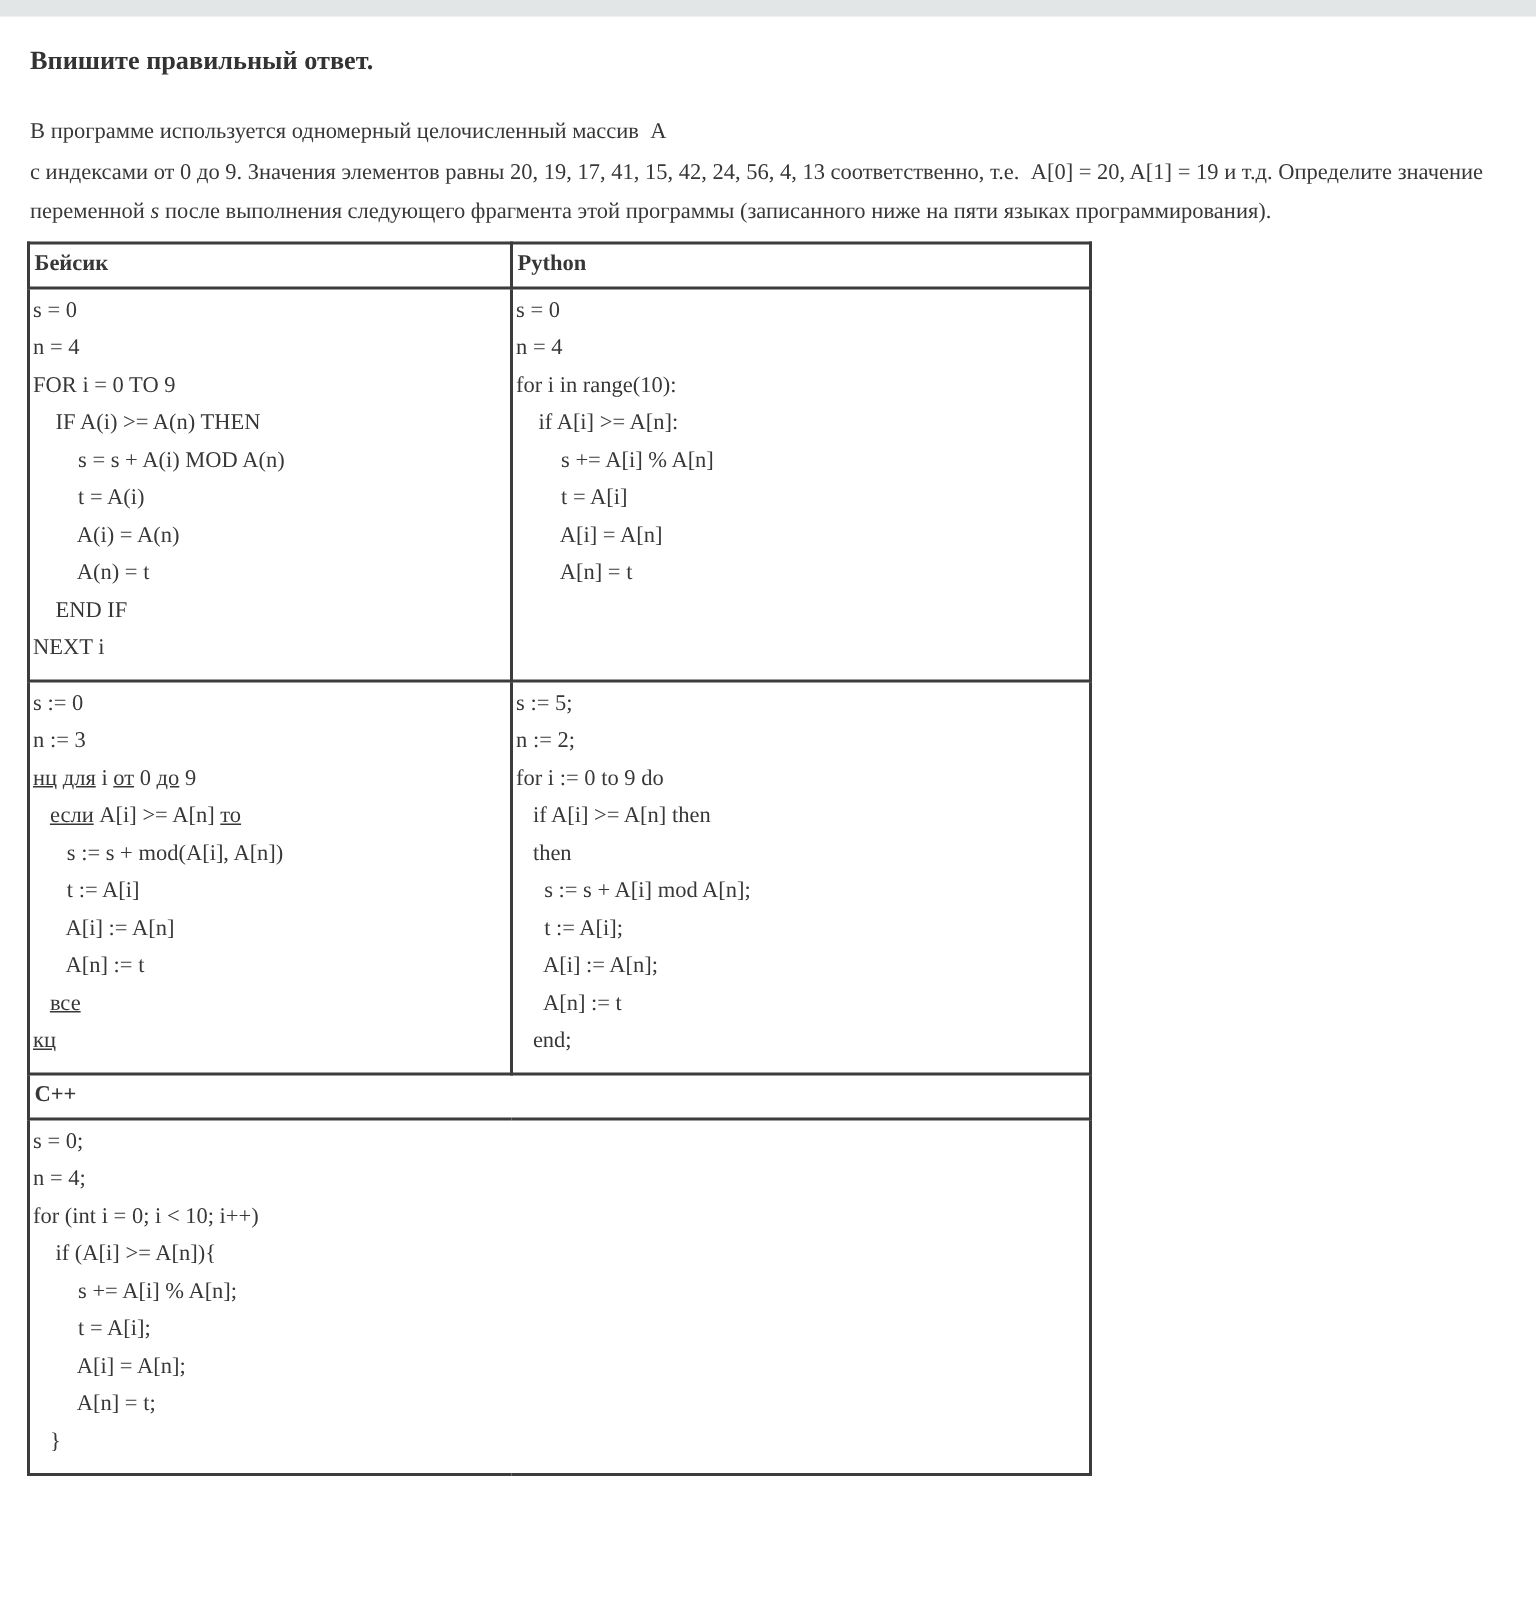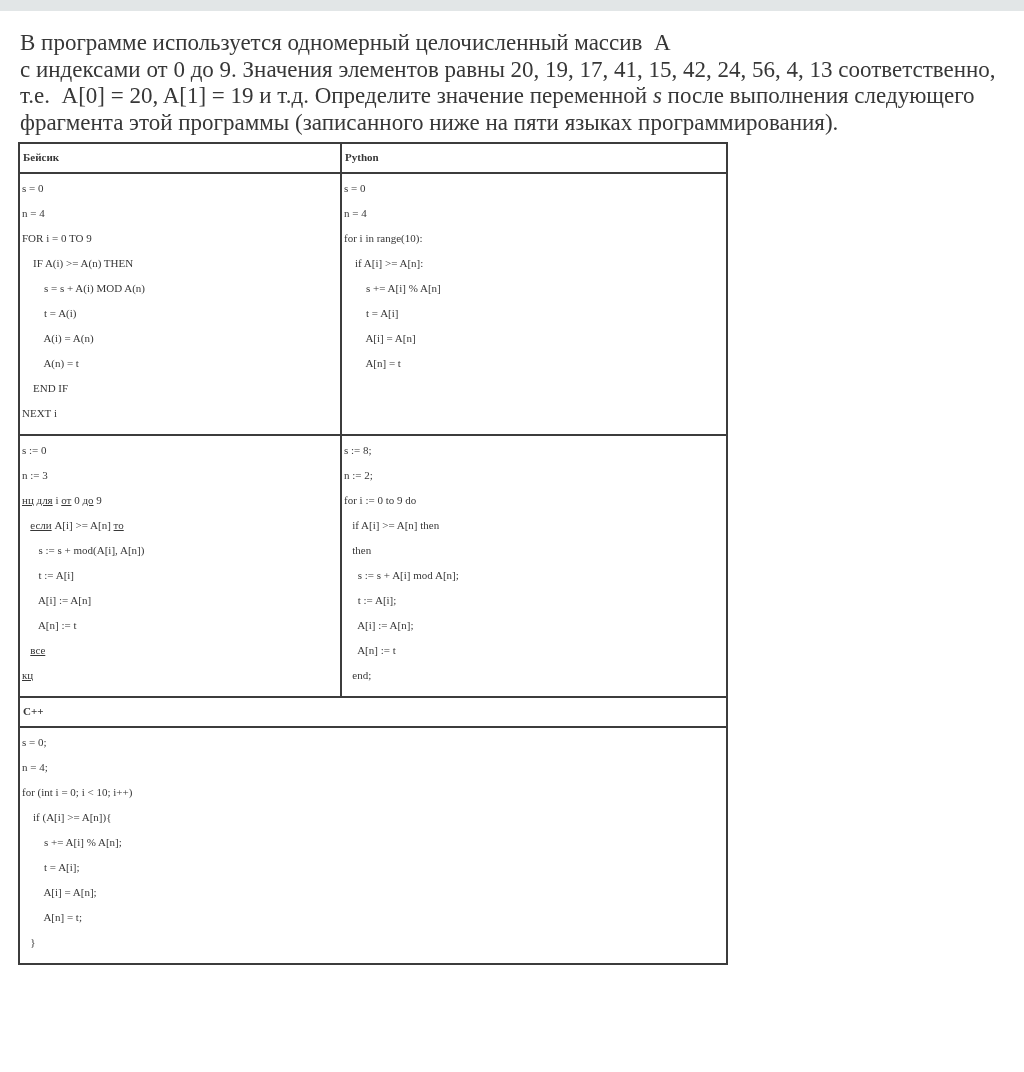--- a/index.html
+++ b/index.html
@@ -73,6 +73,7 @@
 
 <div class="content">
 
+  <div class="title">Впишите правильный ответ.</div>
 
   <div class="para"><span>В программе используется одномерный целочисленный массив  А</span><br><span>с индексами от 0 до 9. Значения элементов равны 20, 19, 17, 41, 15, 42, 24, 56, 4, 13 соответственно, т.е.  A[0] = 20, A[1] = 19 и т.д. Определите значение переменной </span><i class="var">s</i><span> после выполнения следующего фрагмента этой программы (записанного ниже на пяти языках программирования).</span></div>
 

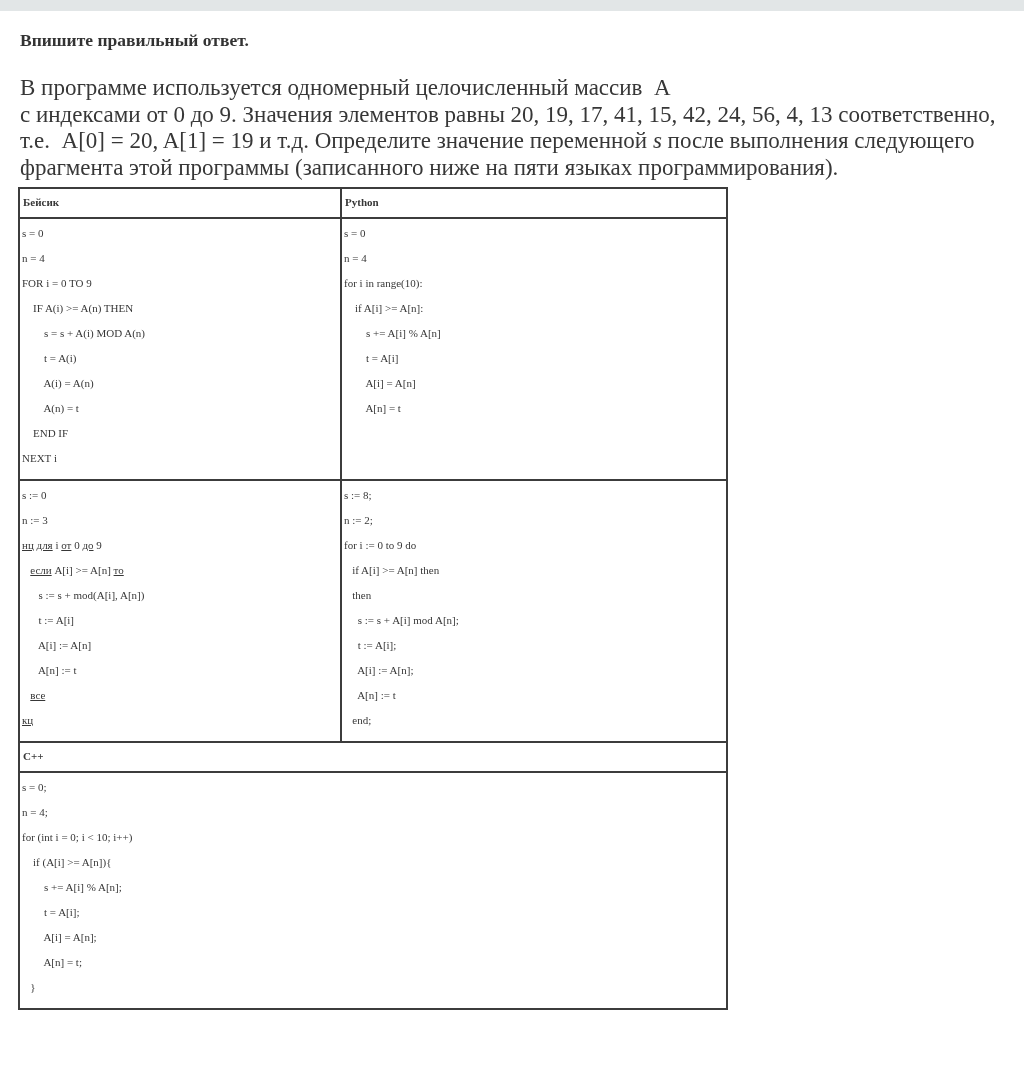--- a/index.html
+++ b/index.html
@@ -29,7 +29,7 @@
   }
 
   .para {
-    font-size: 23px;
+    font-size: 15px;
     line-height: 26.5px;
     width: 994px;
     white-space: pre-wrap;

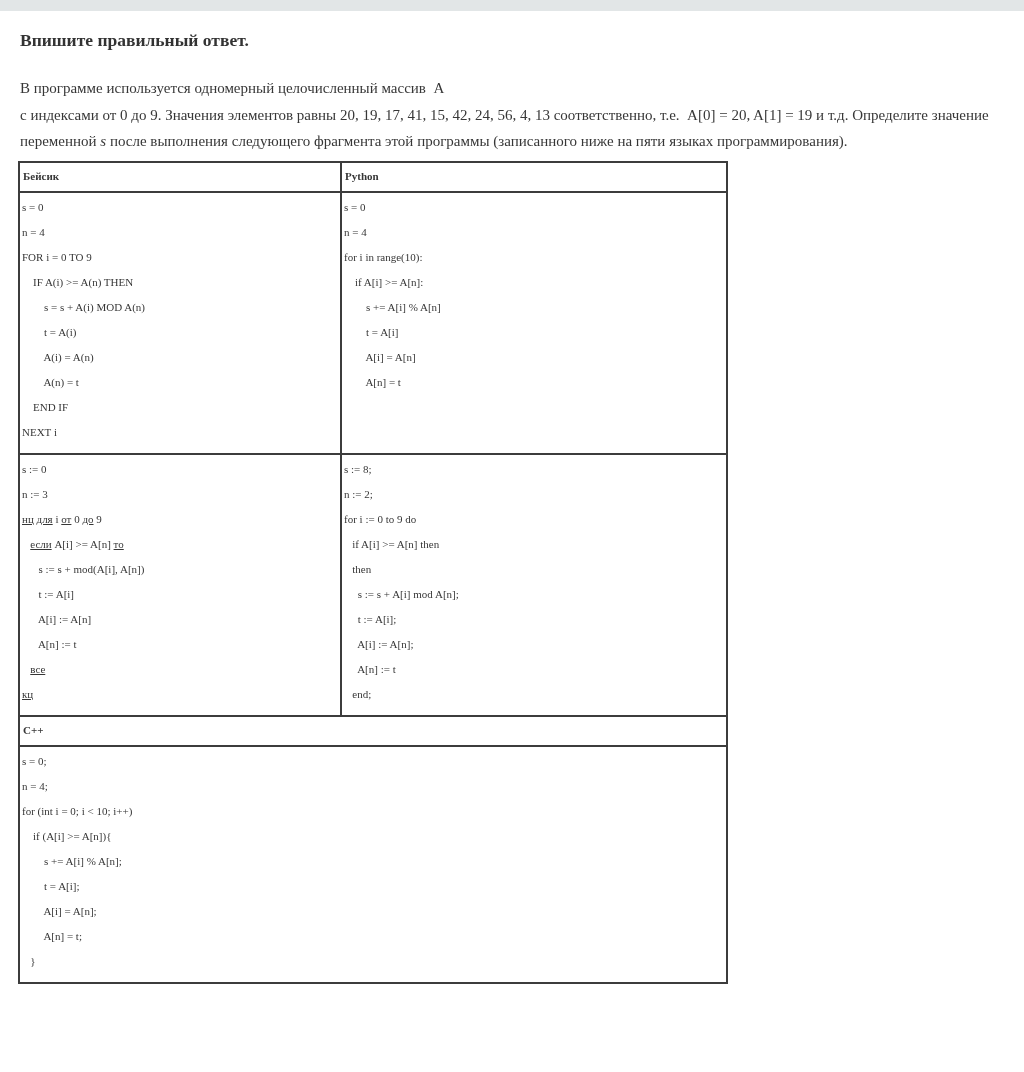--- a/index.html
+++ b/index.html
@@ -47,7 +47,7 @@
   table.code-table td {
     border: 2px solid #3c3c3c;
     vertical-align: top;
-    font-size: 11px;
+    font-size: 15px;
   }
   td.col-a { width: 322px; }
   td.col-b { width: 386px; }

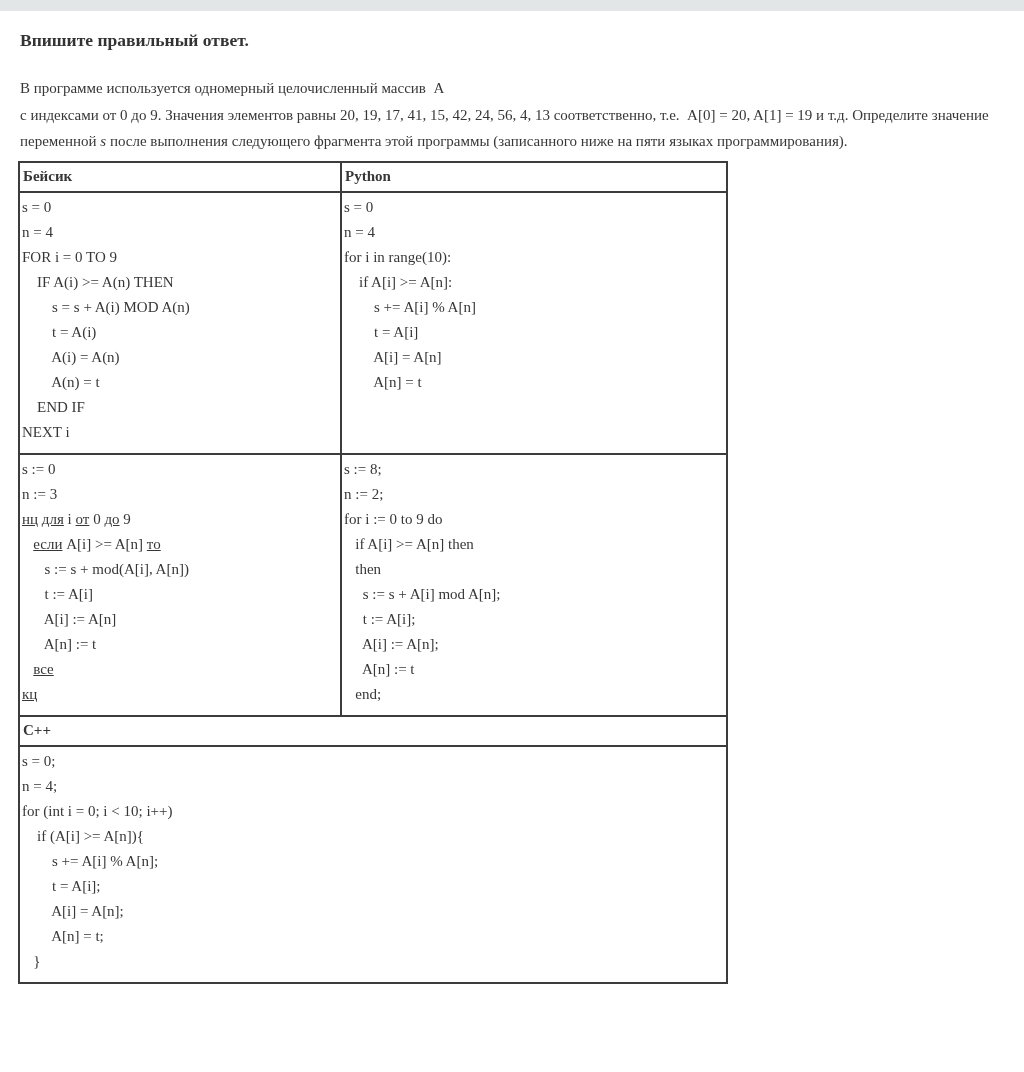--- a/index.html
+++ b/index.html
@@ -121,7 +121,7 @@
             <div><span class="u">кц</span></div>
           </td>
       <td class="code col-b">
-            <div>s := 8;</div>
+            <div>s := 5;</div>
             <div>n := 2;</div>
             <div>for i := 0 to 9 do</div>
             <div>   if A[i] &gt;= A[n] then</div>

